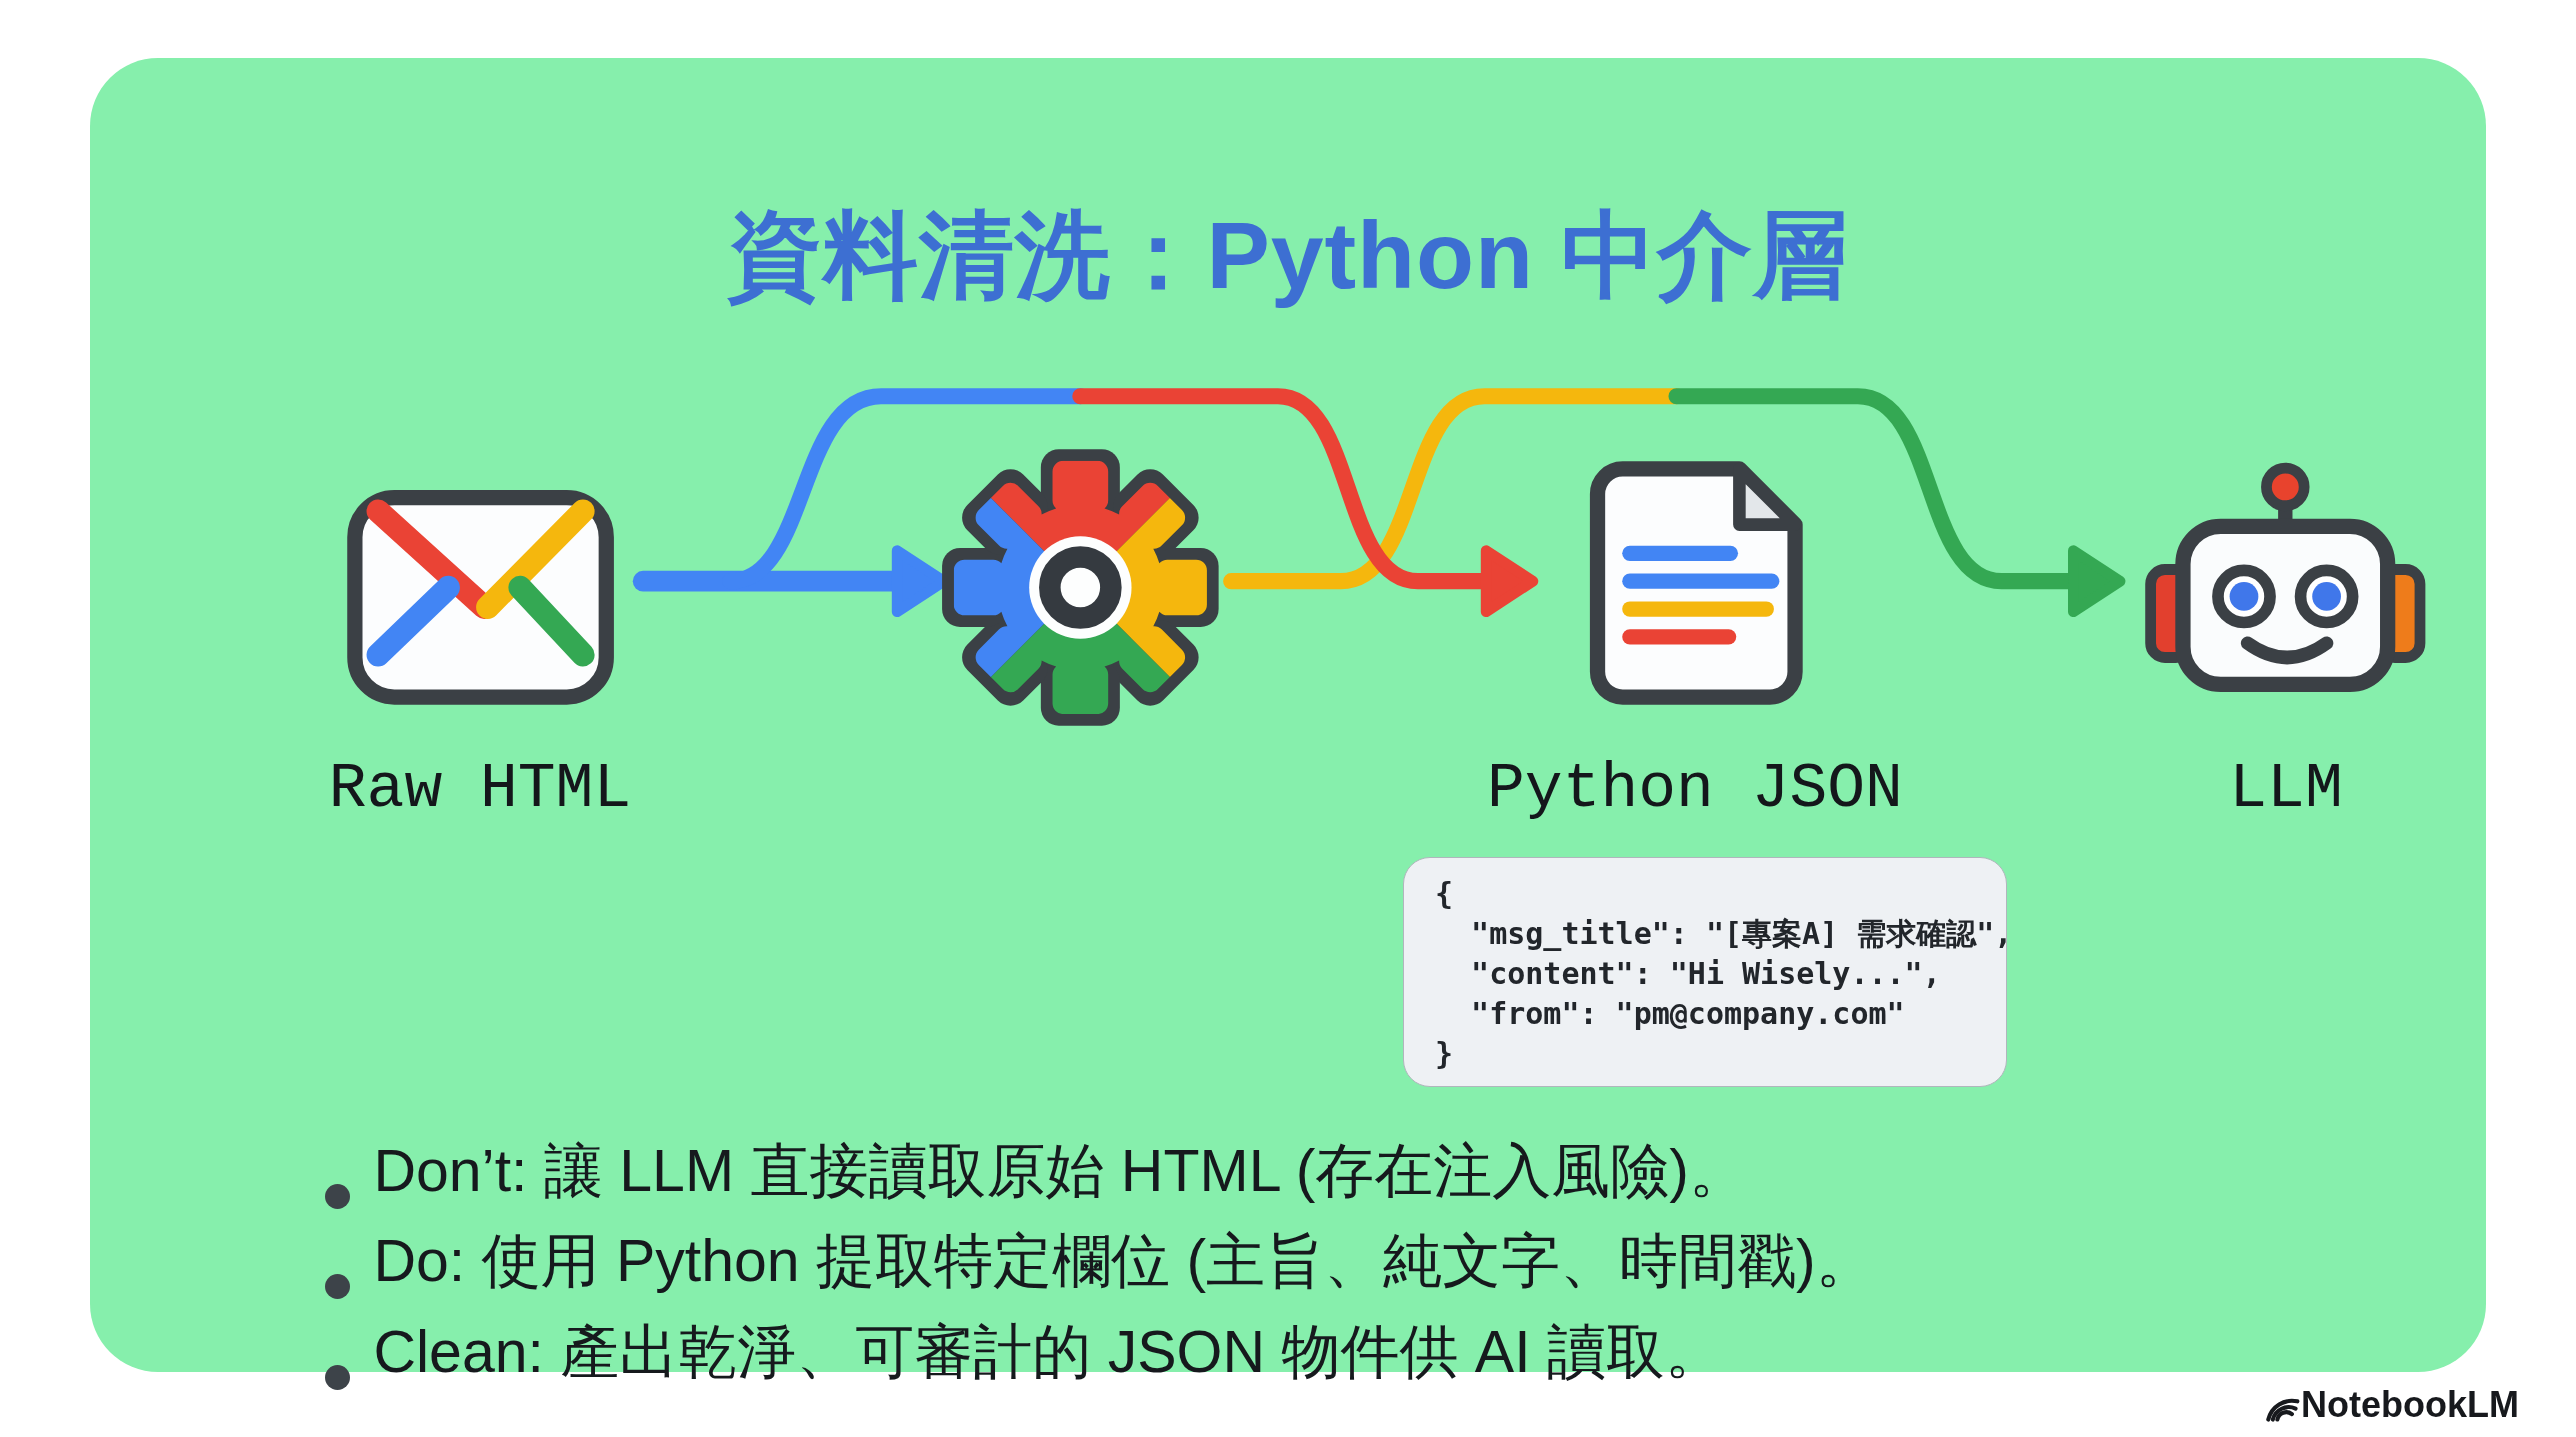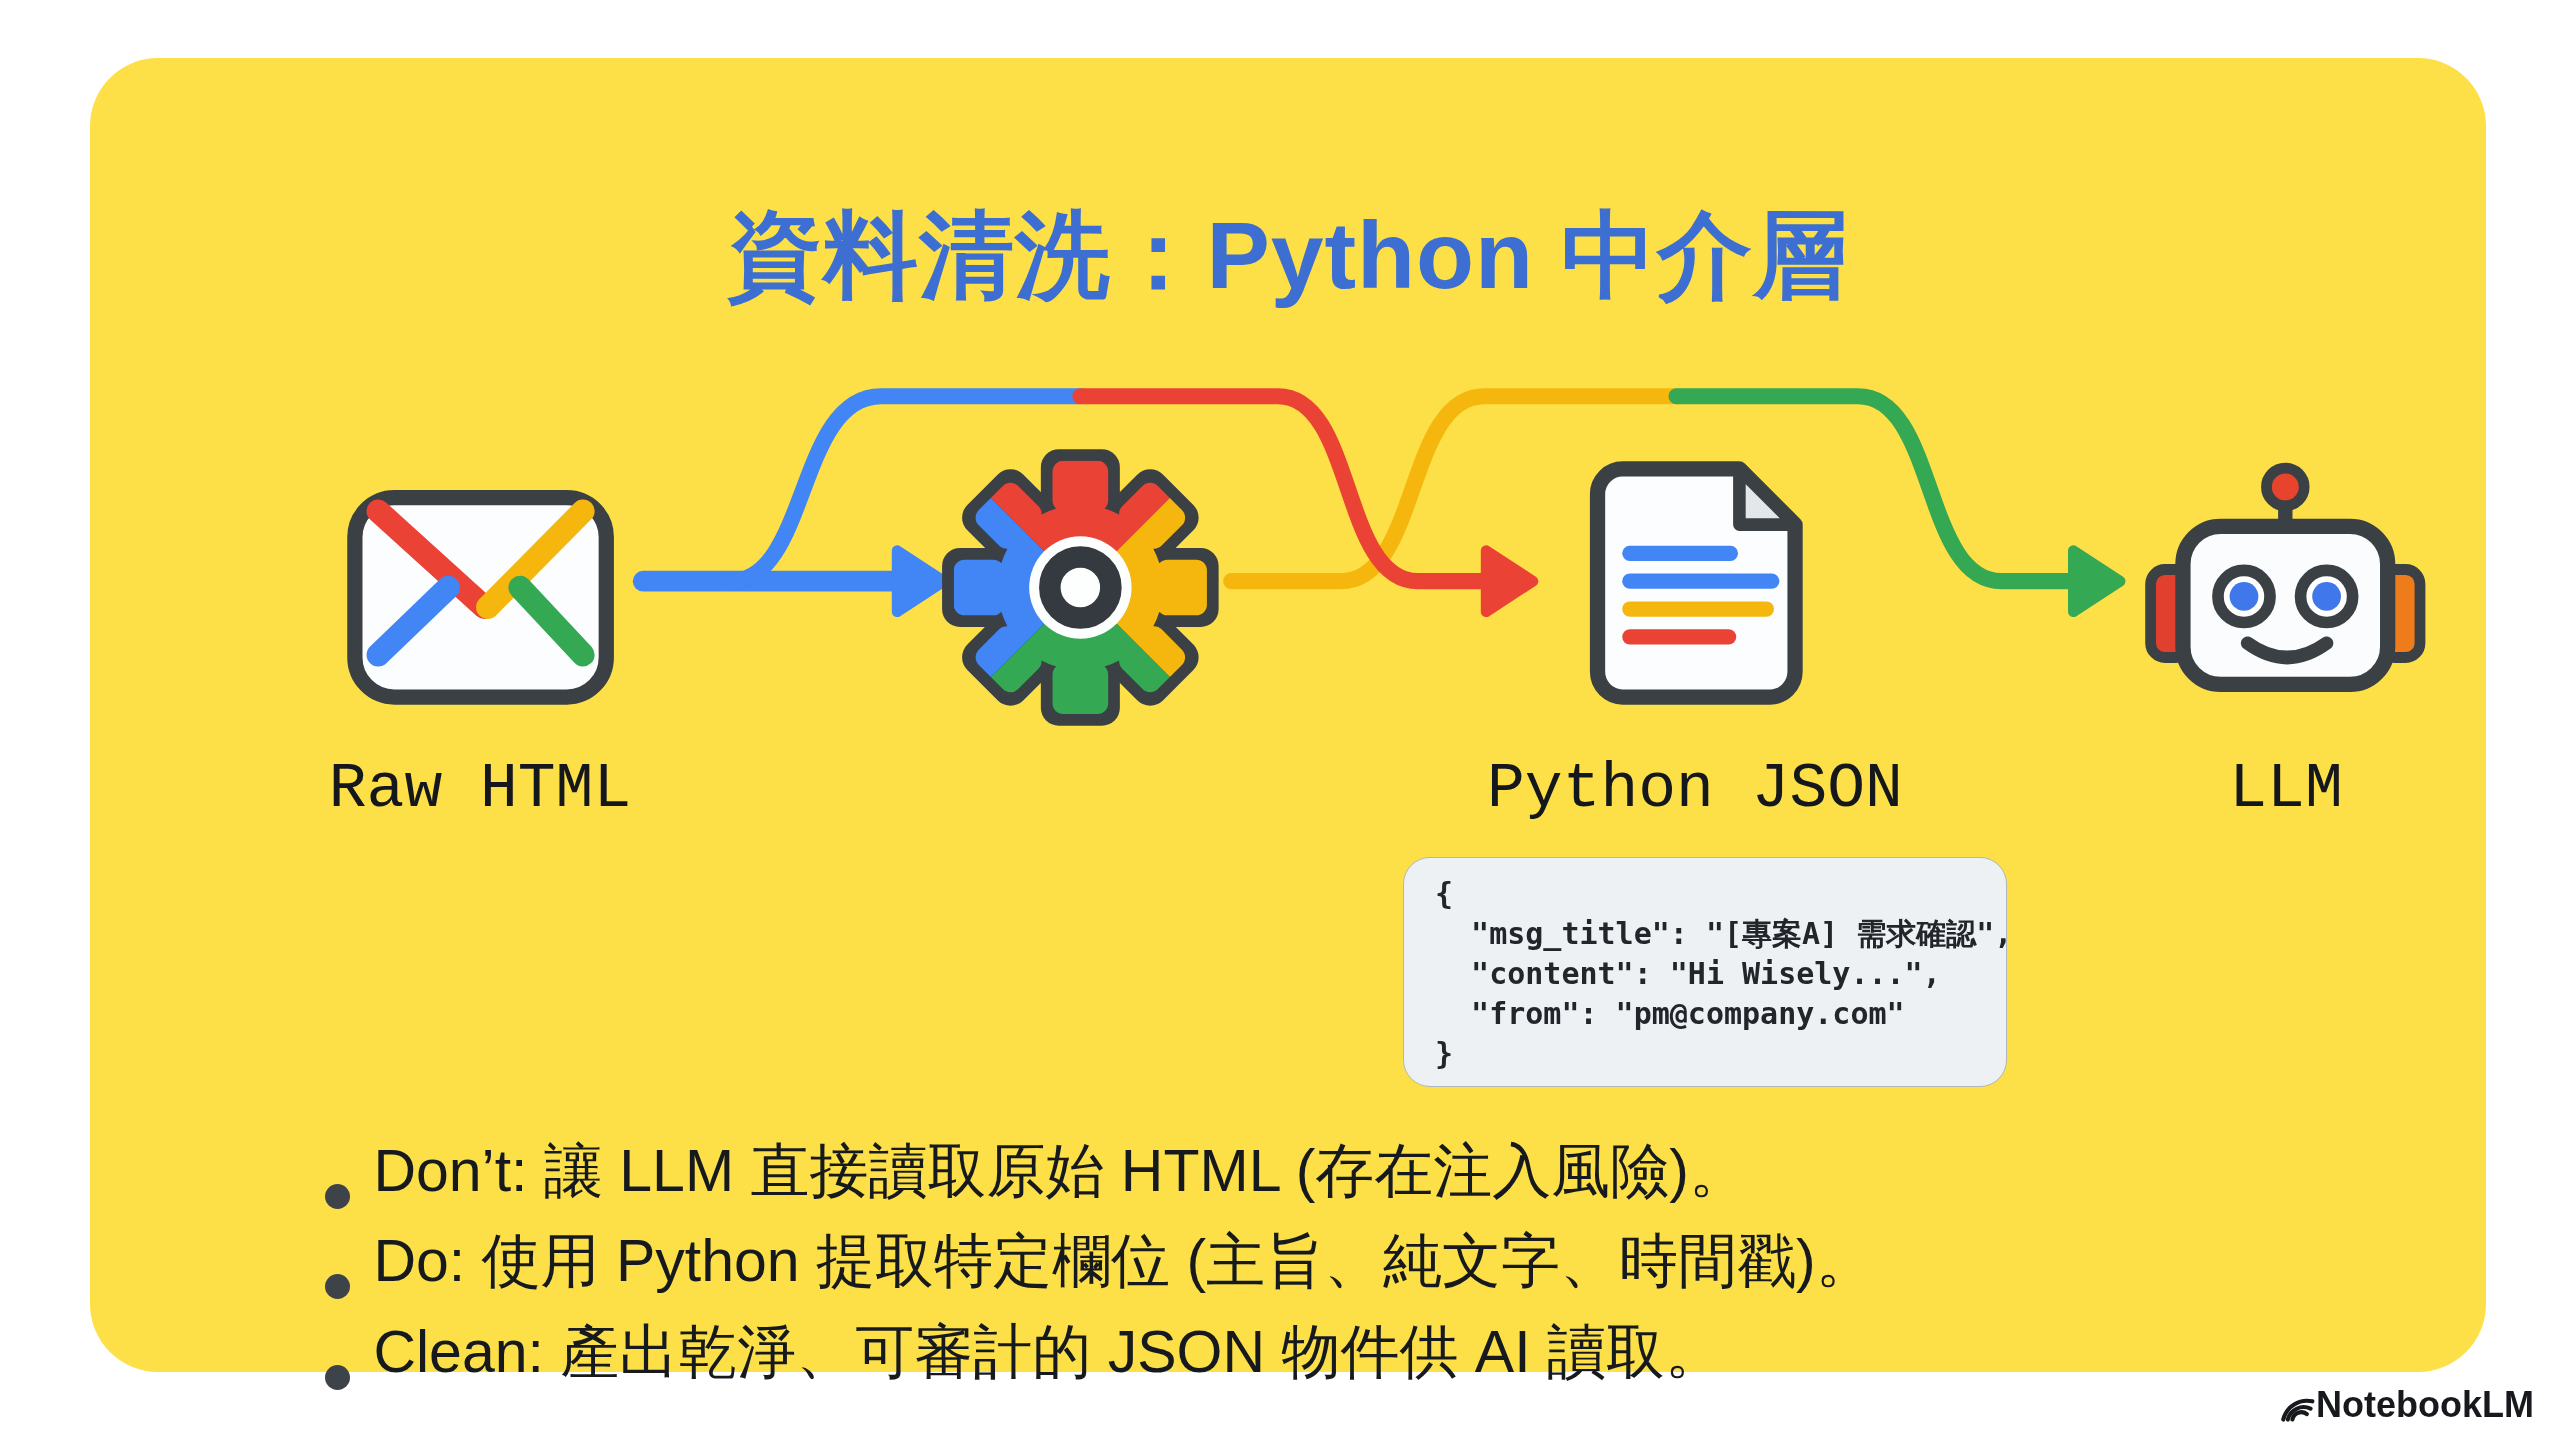--- a/index.html
+++ b/index.html
@@ -9,7 +9,7 @@
   }
   .card{
     position:absolute;left:90px;top:58px;width:2396px;height:1314px;
-    background:#fde047;border-radius:68px;
+    background:#86efac;border-radius:68px;
   }
   .title{
     position:absolute;left:0;top:135px;width:100%;text-align:center;

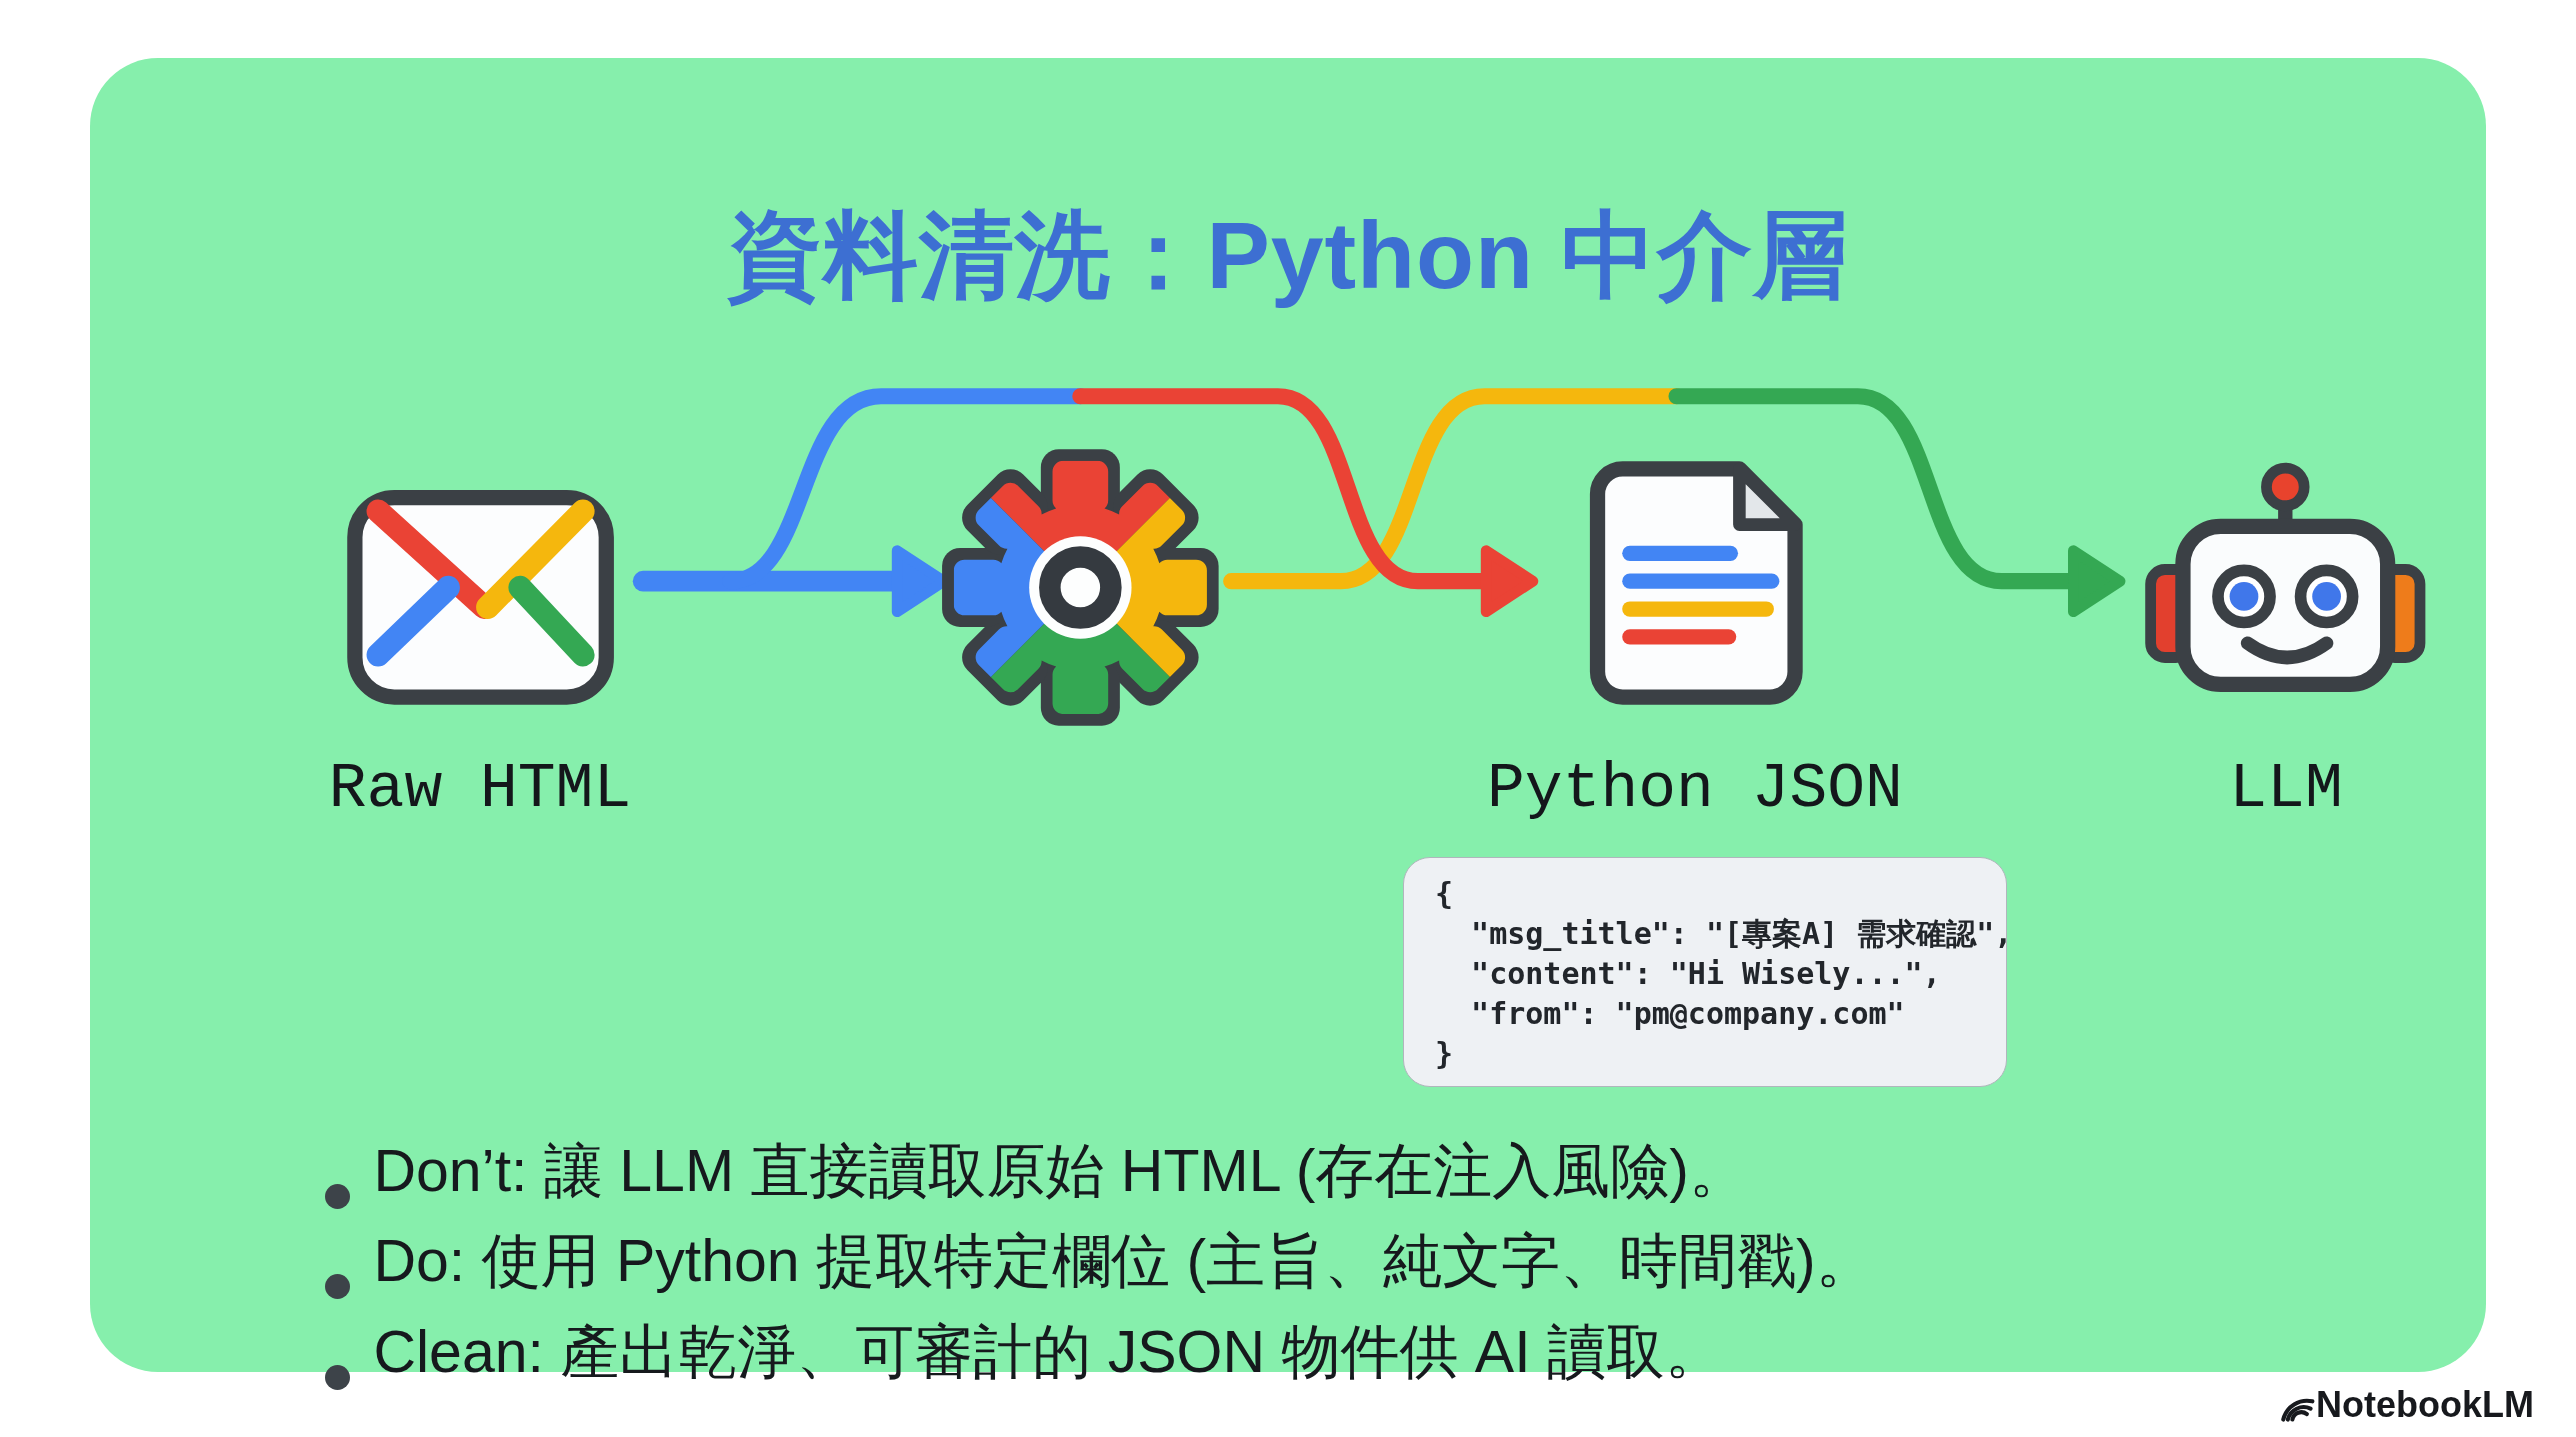--- a/index.html
+++ b/index.html
@@ -36,7 +36,7 @@
   }
   .bullet-text{font-size:59px;line-height:76px;color:#16191d;}
   .watermark{
-    position:absolute;right:42px;top:1384px;display:flex;align-items:center;gap:0;
+    position:absolute;right:57px;top:1384px;display:flex;align-items:center;gap:0;
   }
   .watermark-text{font-size:36px;font-weight:700;color:#17191d;}
 </style>

